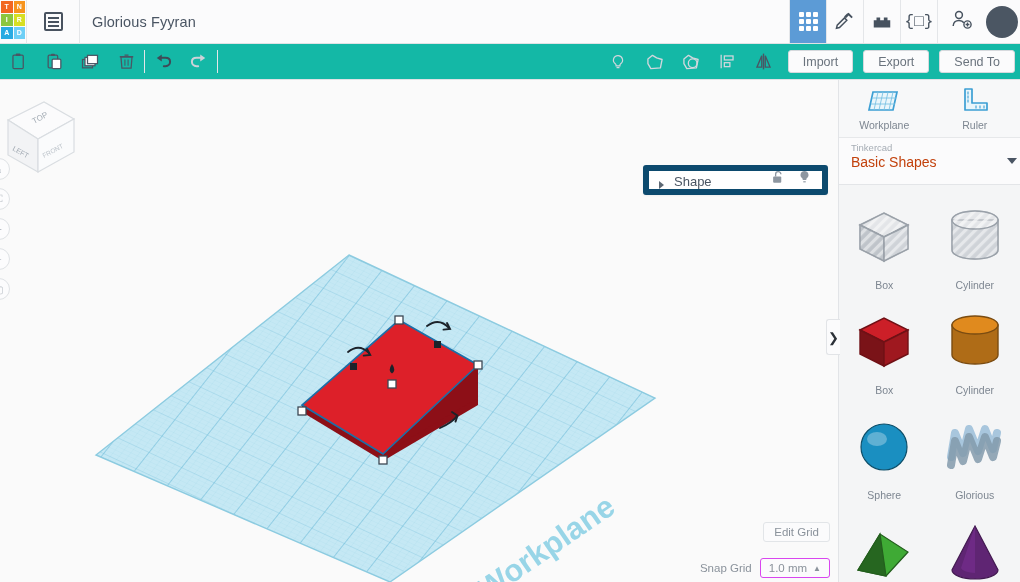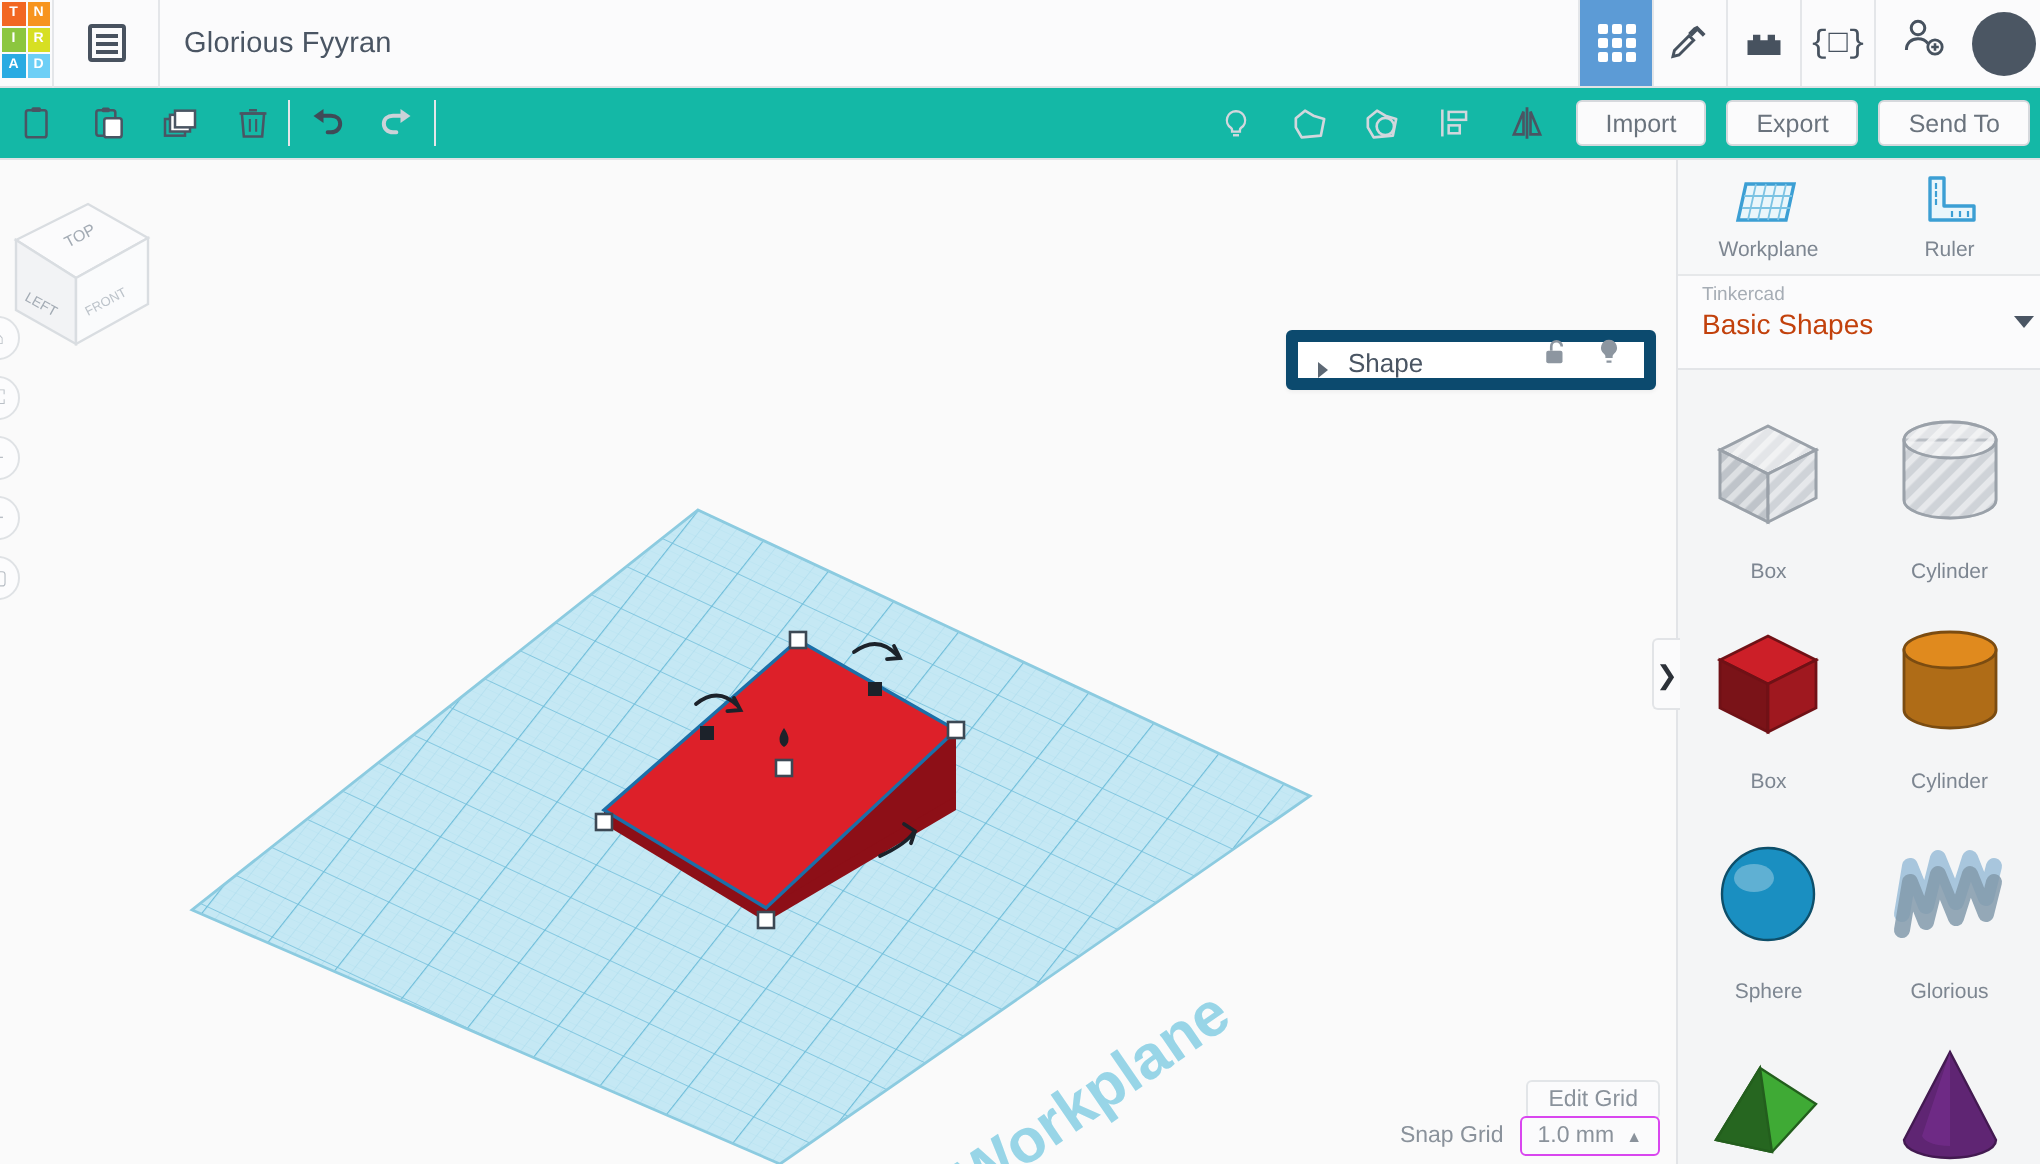--- a/index.html
+++ b/index.html
@@ -99,7 +99,7 @@
   .wp-wrap { position:absolute; left:0; top:0; width:838px; height:502px; }
 
   
-  .grid-ctl { position:absolute; right:8px; bottom:22px; }
+  .grid-ctl { position:absolute; right:8px; bottom:40px; }
   .editgrid { height:20px; padding:0 10px; border:1px solid #e2e5e8; border-radius:3px; background:#fbfbfc;
               font-size:11.5px; color:#8a929b; display:flex; align-items:center; }
   .snaprow { position:absolute; right:8px; bottom:4px; display:flex; align-items:center; gap:8px; }

